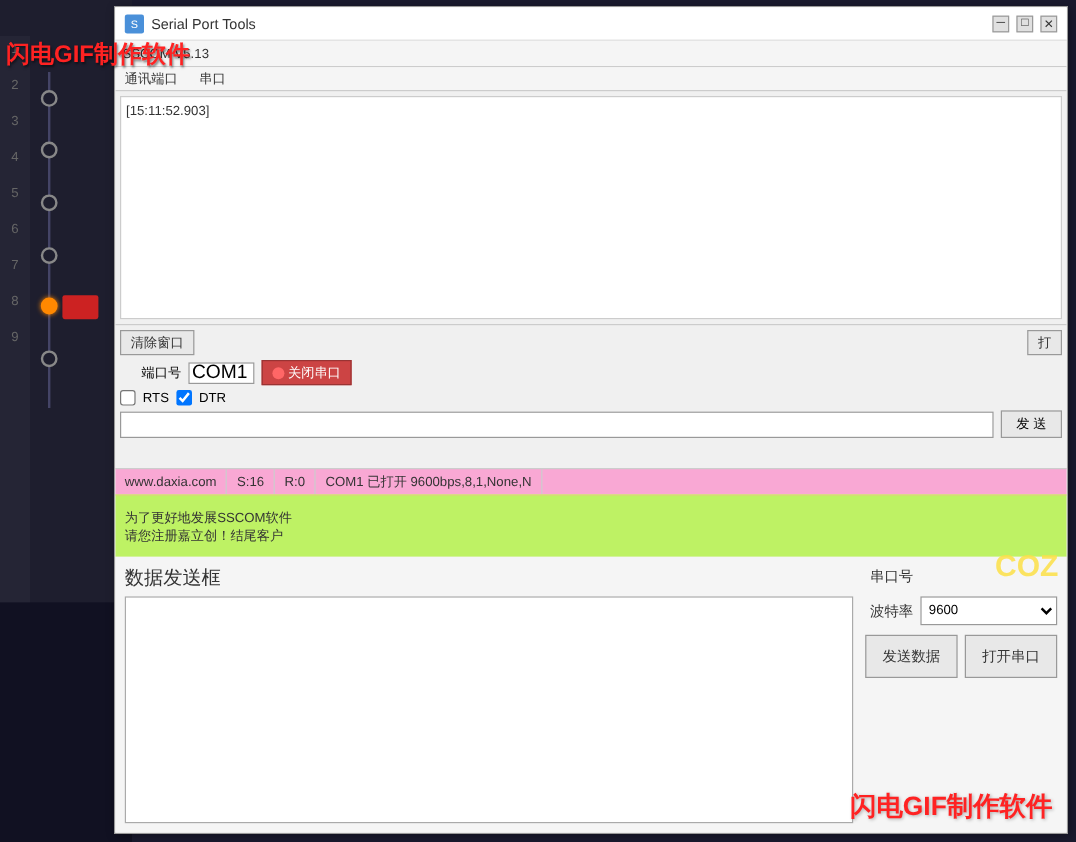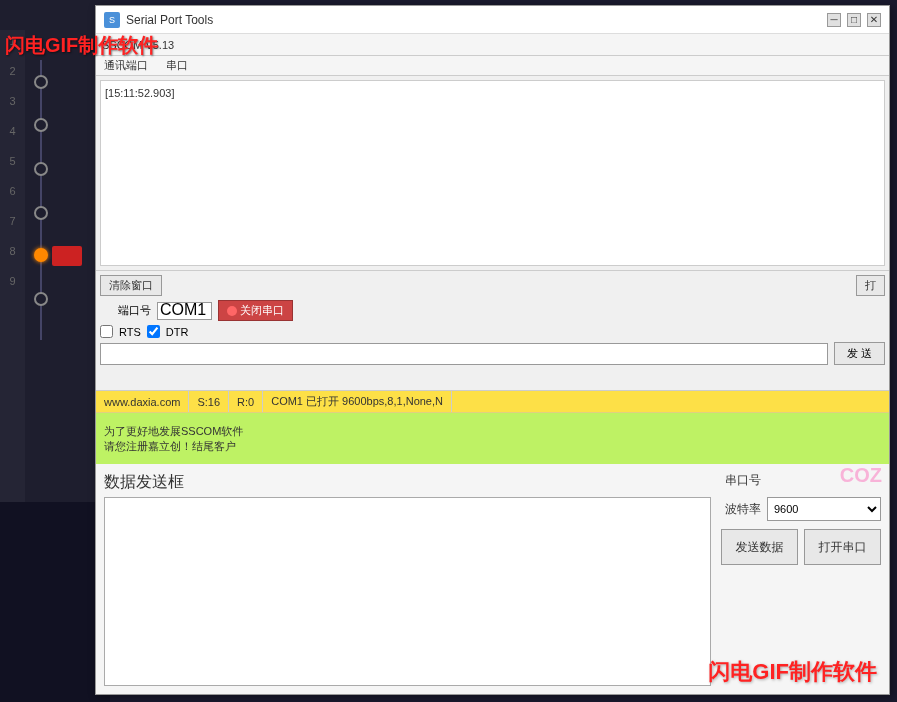--- a/index.html
+++ b/index.html
@@ -266,7 +266,7 @@
     
     .status-bar {
       height: 22px;
-      background: #fde047;
+      background: #f9a8d4;
       border-top: 1px solid #ccc;
       display: flex;
       align-items: flex-end;

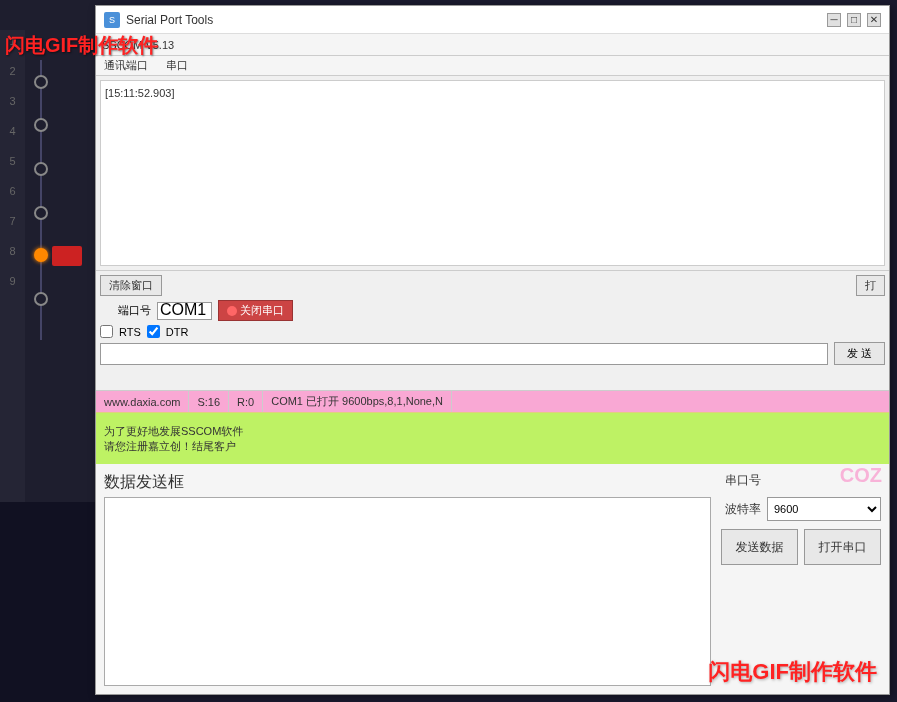--- a/index.html
+++ b/index.html
@@ -388,9 +388,9 @@
       position: absolute;
       bottom: 215px;
       right: 15px;
-      font-size: 20px;
+      font-size: 25px;
       font-weight: bold;
-      color: #f9a8d4;
+      color: #fde047;
       z-index: 5;
       opacity: 0.85;
     }

